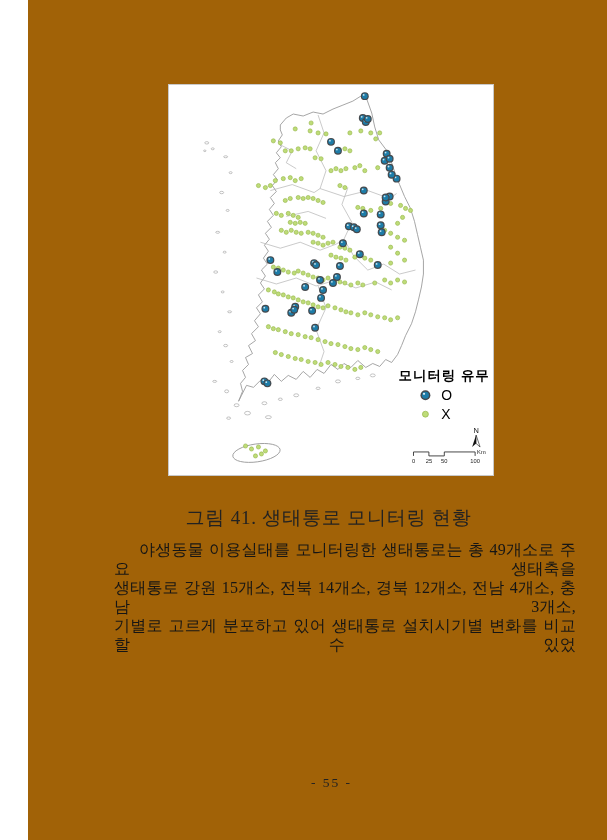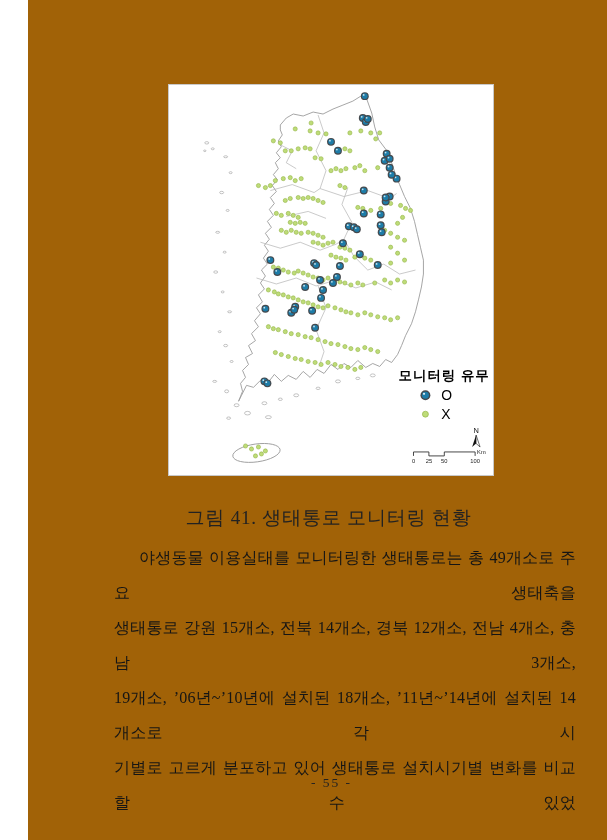--- a/index.html
+++ b/index.html
@@ -11,7 +11,7 @@
   .caption{position:absolute;top:505px;left:0;width:601px;text-align:center;
            font-size:19px;letter-spacing:0.8px;color:#222;}
   .bodytext{position:absolute;left:86px;top:540px;width:462px;font-size:16px;color:#151515;}
-  .jline{line-height:35px;text-align:justify;text-align-last:justify;letter-spacing:0.2px;}
+  .jline{line-height:19px;text-align:justify;text-align-last:justify;letter-spacing:0.2px;}
   .jline.first{text-indent:25px;}
   .pageno{position:absolute;top:775px;left:0;width:607px;text-align:center;
           font-size:13.5px;font-weight:normal;letter-spacing:2px;color:#222;}

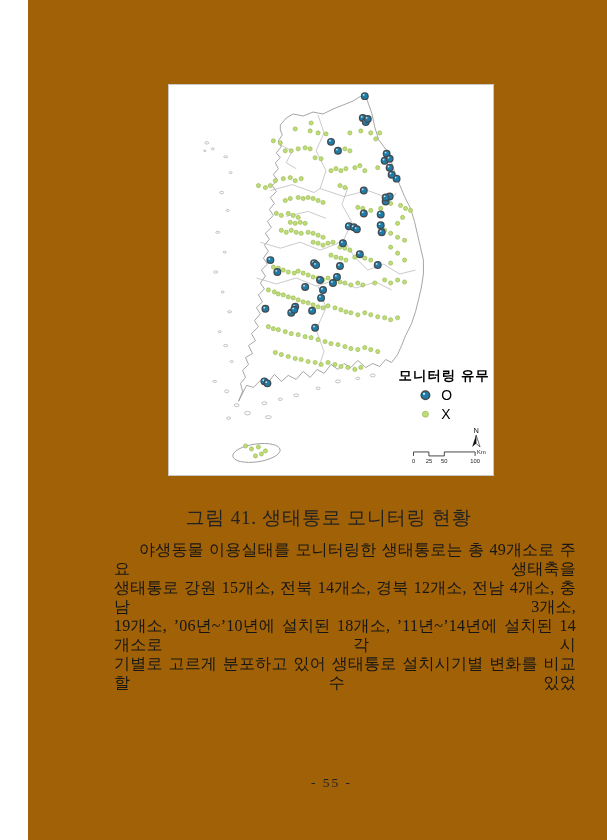--- a/index.html
+++ b/index.html
@@ -421,7 +421,6 @@
   <div class="bodytext">
     <div class="jline first">야생동물 이용실태를 모니터링한 생태통로는 총 49개소로 주요 생태축을</div>
     <div class="jline">생태통로 강원 15개소, 전북 14개소, 경북 12개소, 전남 4개소, 충남 3개소,</div>
-    <div class="jline">19개소, ’06년~’10년에 설치된 18개소, ’11년~’14년에 설치된 14개소로 각 시</div>
     <div class="jline">기별로 고르게 분포하고 있어 생태통로 설치시기별 변화를 비교할 수 있었</div>
 
   </div>

